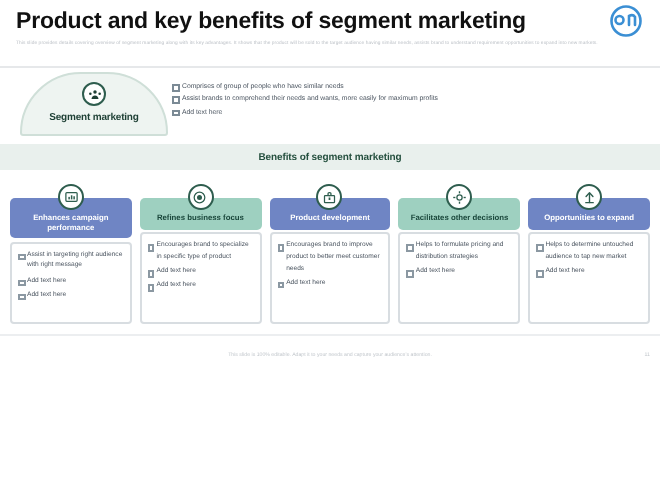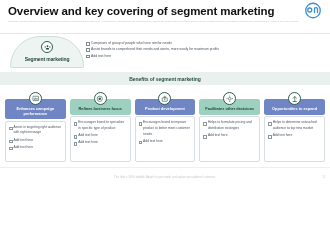--- a/index.html
+++ b/index.html
@@ -202,7 +202,7 @@
 </head>
 <body>
 
-<div class="slide-title">Overview and key covering of segment marketing</div>
+<div class="slide-title">Product and key benefits of segment marketing</div>
 
 <div class="logo">
   <svg viewBox="0 0 44 34" xmlns="http://www.w3.org/2000/svg">

